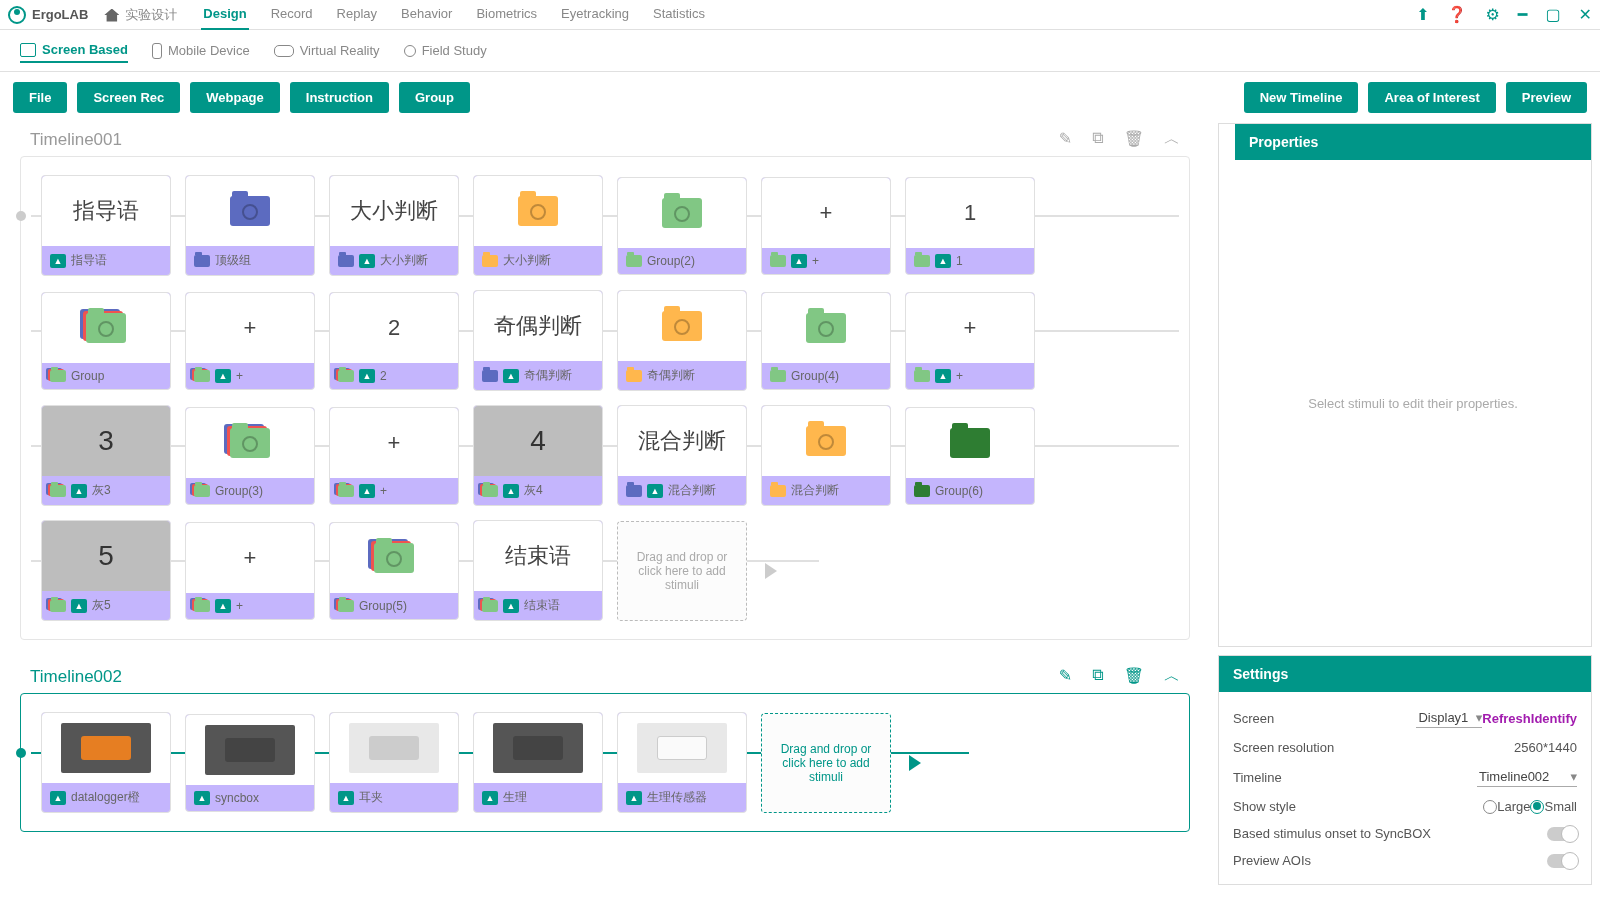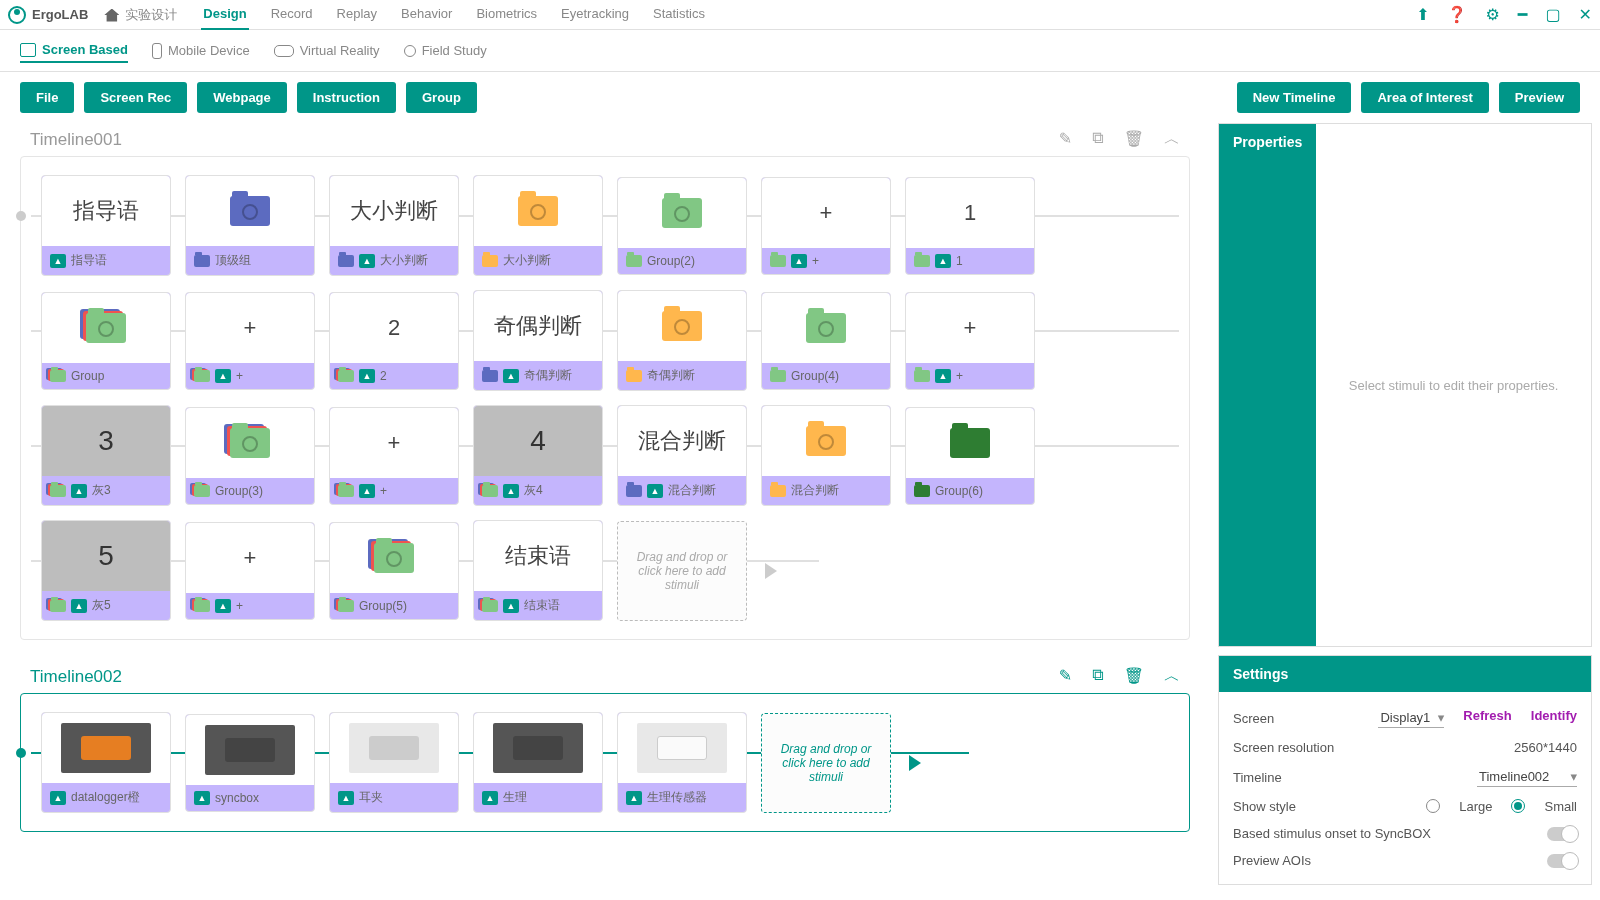--- a/index.html
+++ b/index.html
@@ -21,7 +21,7 @@
 .subnav-icon.mobile { width: 10px; height: 16px; border-radius: 3px; }
 .subnav-icon.vr { width: 20px; height: 12px; border-radius: 5px; }
 .subnav-icon.field { width: 12px; height: 12px; border-radius: 50%; }
-.actionbar { display: flex; padding: 10px 20px; gap: 10px; }
+.actionbar { display: flex; padding: 10px 13px; gap: 10px; }
 .btn-teal { background: #009688; color: #fff; border: none; padding: 8px 16px; border-radius: 3px; font-weight: 600; cursor: pointer; font-size: 13px; }
 .actionbar .spacer { flex: 1; }
 .main { display: flex; height: calc(900px - 130px); }

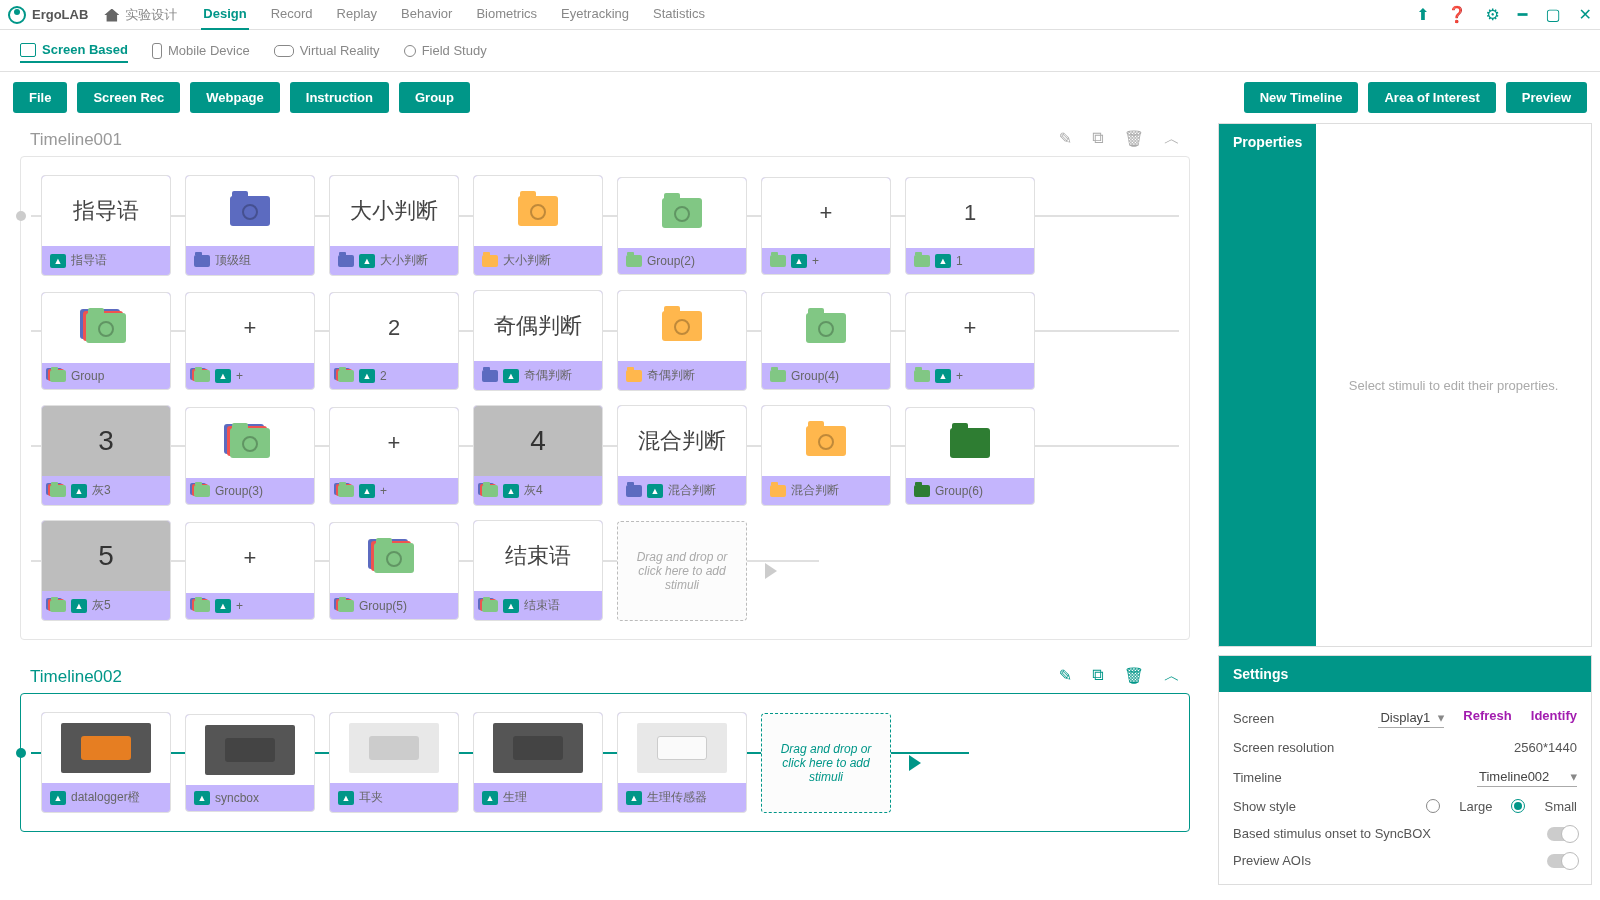--- a/index.html
+++ b/index.html
@@ -28,7 +28,7 @@
 .canvas-area { flex: 1; overflow-y: auto; padding: 0 20px 20px; }
 .right-panels { width: 390px; display: flex; flex-direction: column; padding: 0 8px 8px; gap: 8px; }
 .panel-header { background: #009688; color: #fff; padding: 10px 14px; font-weight: 600; font-size: 14px; }
-.properties-panel { border: 1px solid #ddd; flex: 1; display: flex; flex-direction: row; }
+.properties-panel { border: 1px solid #ddd; flex: 1; display: flex; flex-direction: column; padding-left: 16px; }
 .properties-body { flex: 1; display: flex; align-items: center; justify-content: center; color: #aaa; font-size: 13px; }
 .settings-panel { border: 1px solid #ddd; }
 .settings-body { padding: 10px 14px; }

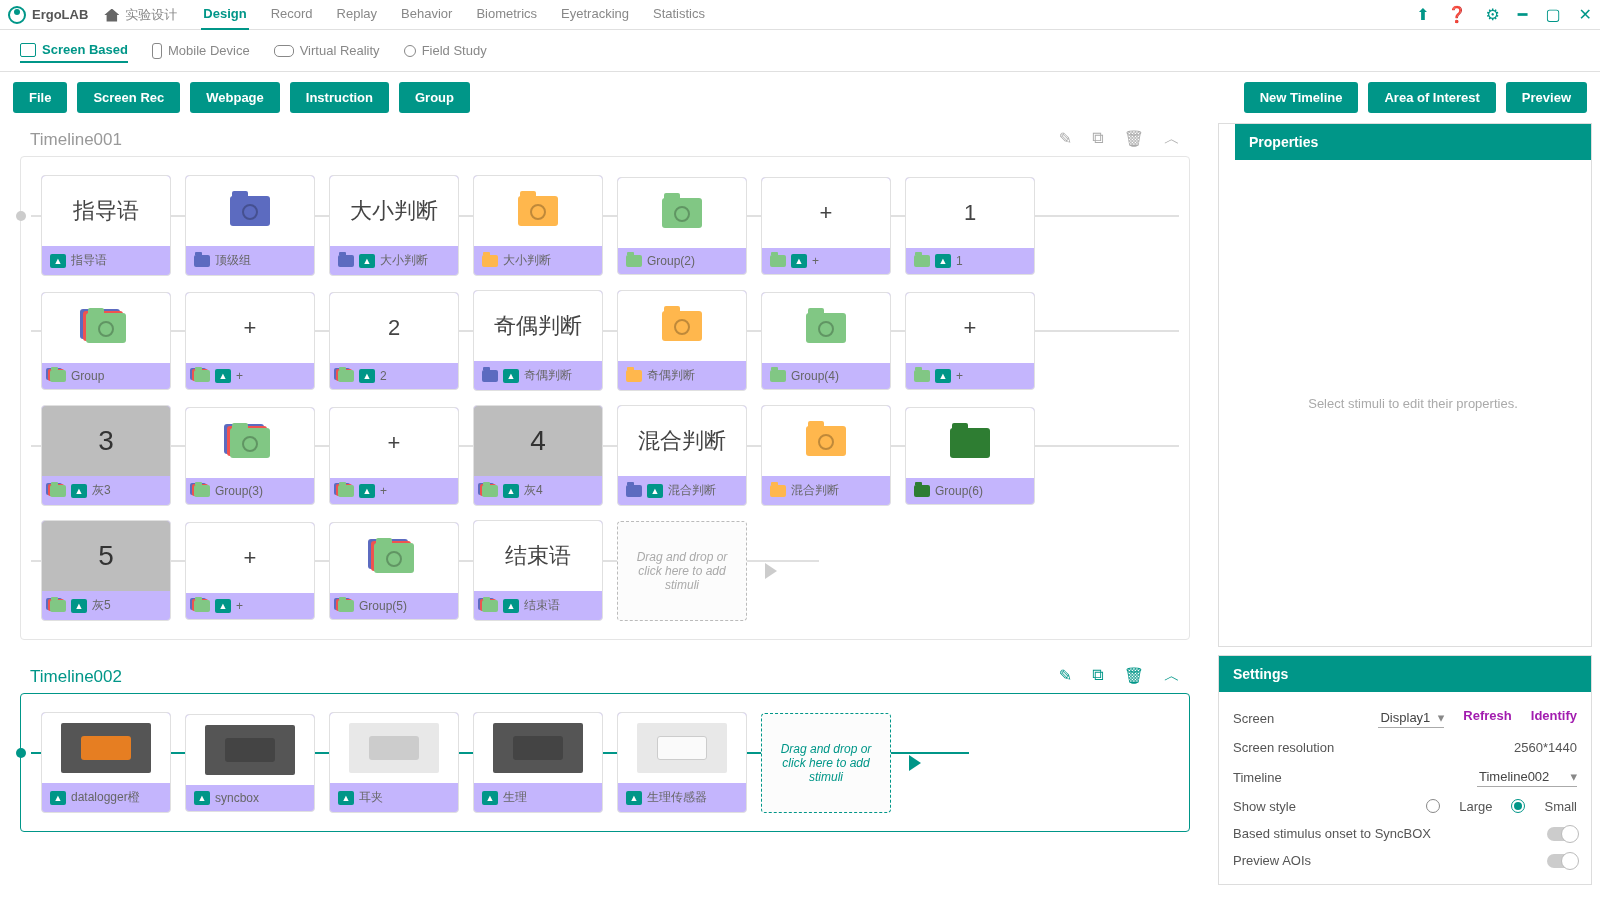--- a/index.html
+++ b/index.html
@@ -77,7 +77,7 @@
 .mini-folder.stack { box-shadow: -2px -1px 0 #ef5350, -4px -2px 0 #5c6bc0; }
 .mini-img { width: 16px; height: 14px; background: #009688; border-radius: 2px; display: flex; align-items: center; justify-content: center; color: #fff; font-size: 9px; flex-shrink: 0; }
 .node-footer .label { overflow: hidden; white-space: nowrap; text-overflow: ellipsis; }
-.drop-node { width: 130px; height: 100px; border: 1.5px dashed #bbb; border-radius: 4px; display: flex; align-items: center; justify-content: center; text-align: center; color: #aaa; font-size: 12px; padding: 8px; z-index: 1; background: #fcfcfc; font-style: italic; }
+.drop-node { width: 130px; height: 100px; border: 1.5px dashed #bbb; border-radius: 4px; display: flex; align-items: center; justify-content: center; text-align: center; color: #aaa; font-size: 12px; padding: 8px; z-index: 1; background: #fcfcfc; }
 .drop-node.active { border-color: #009688; color: #009688; }
 .photo { width: 90px; height: 50px; background: #555; border-radius: 2px; display: flex; align-items: center; justify-content: center; }
 .photo .device { width: 50px; height: 24px; border-radius: 3px; }

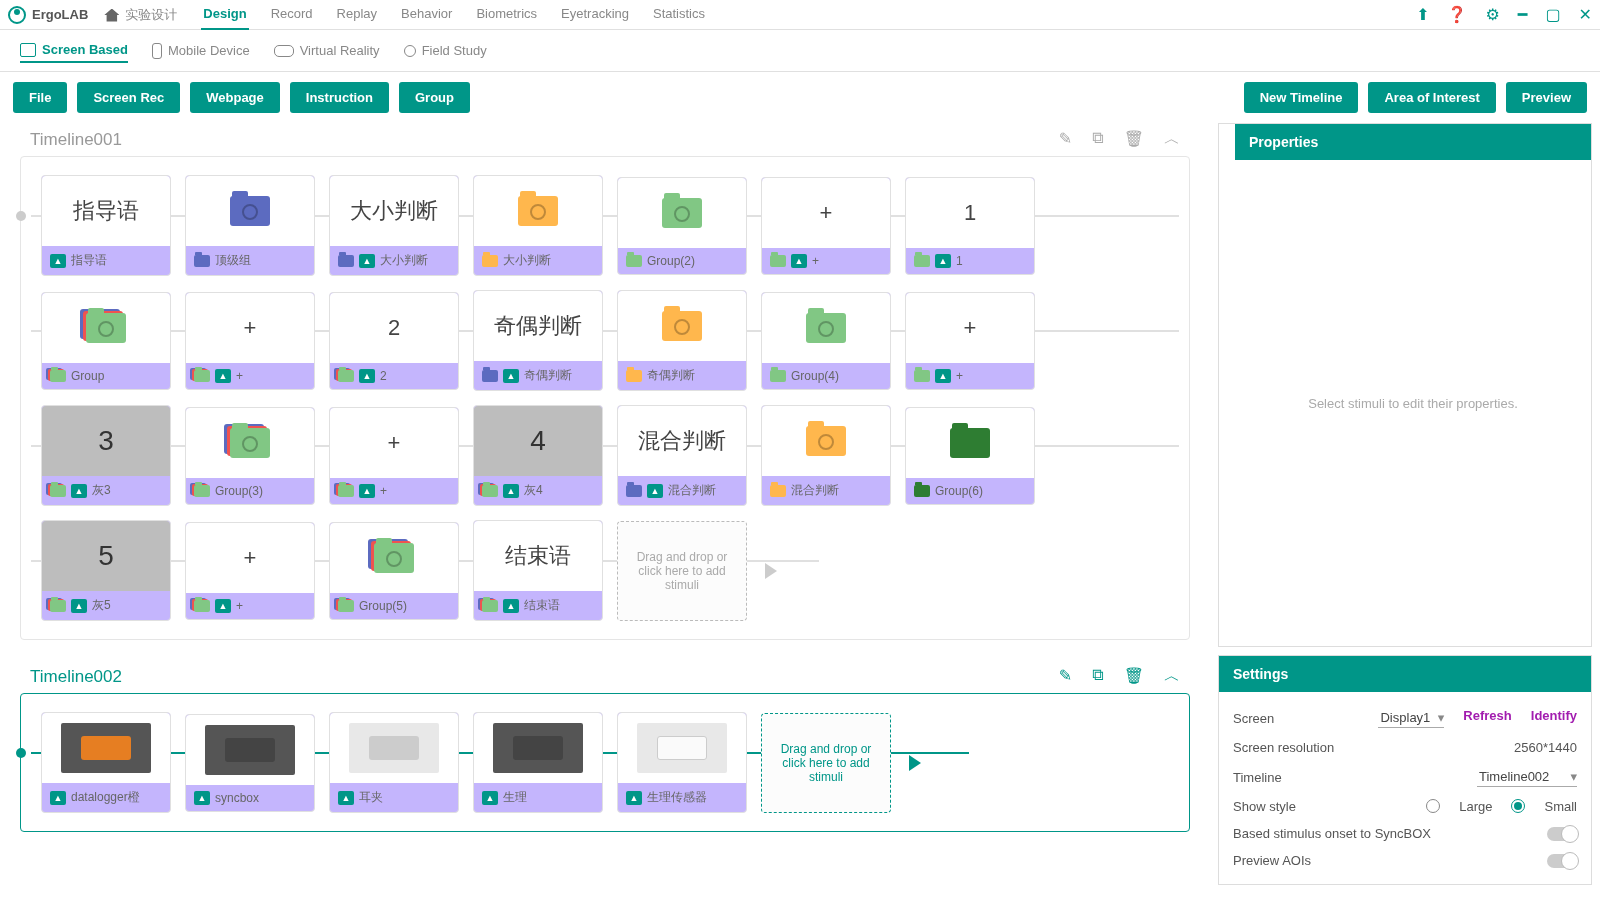--- a/index.html
+++ b/index.html
@@ -33,7 +33,7 @@
 .settings-panel { border: 1px solid #ddd; }
 .settings-body { padding: 10px 14px; }
 .setting-row { display: flex; align-items: center; justify-content: space-between; padding: 6px 0; font-size: 13px; color: #555; }
-.setting-row .right { display: flex; align-items: flex-start; gap: 19px; }
+.setting-row .right { display: flex; align-items: center; gap: 0; }
 .dropdown { border: none; border-bottom: 1px solid #aaa; padding: 2px 14px 2px 2px; font-size: 13px; color: #444; position: relative; }
 .dropdown::after { content: '▾'; position: absolute; right: 0; color: #888; }
 .link { color: #a21caf; font-weight: 600; cursor: pointer; font-size: 13px; }

